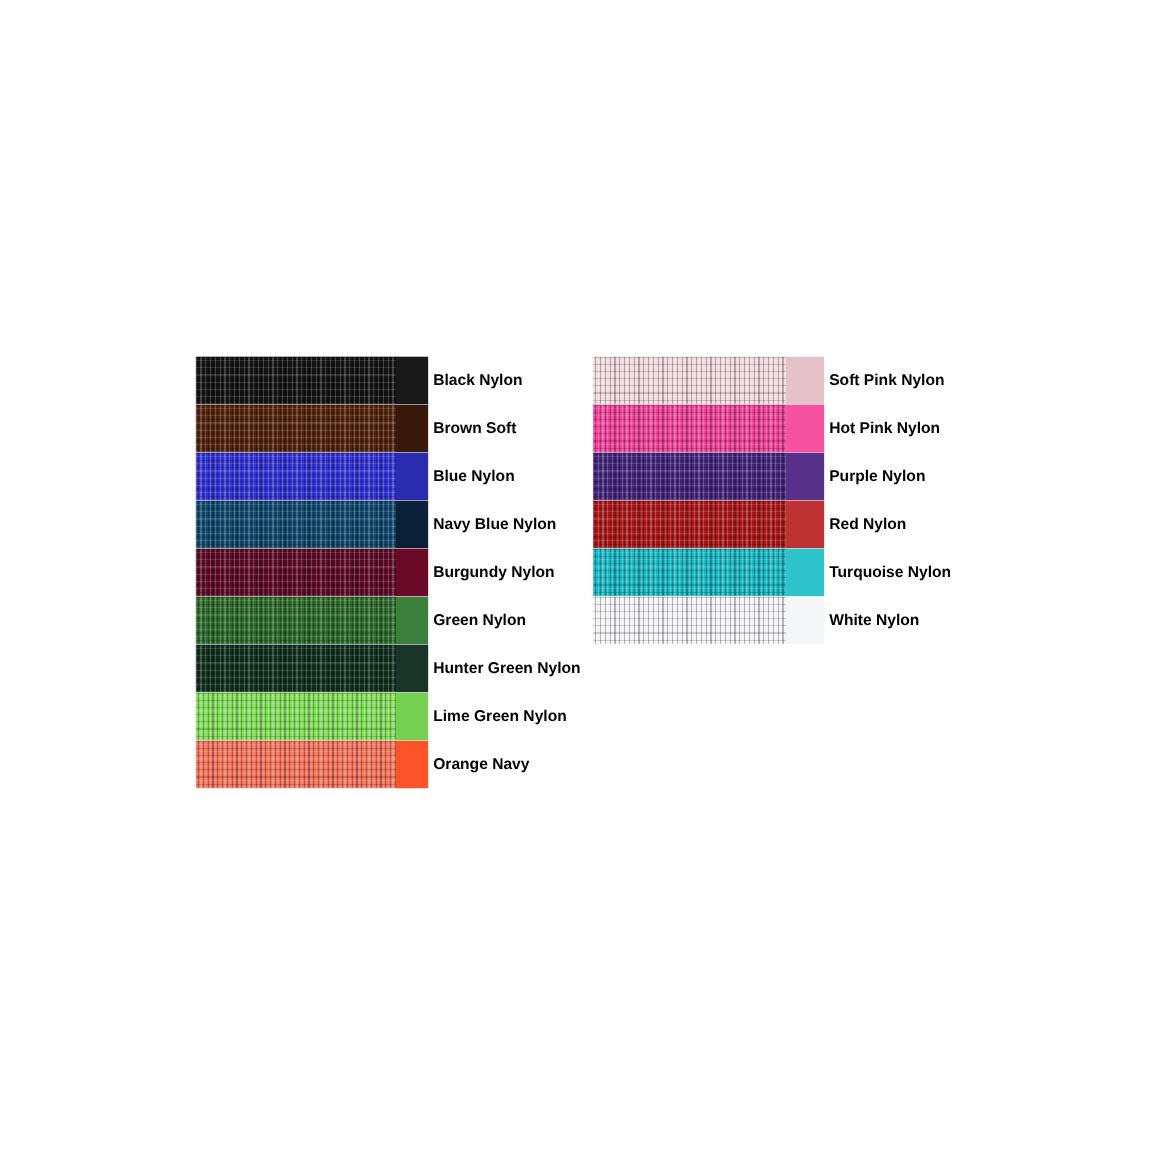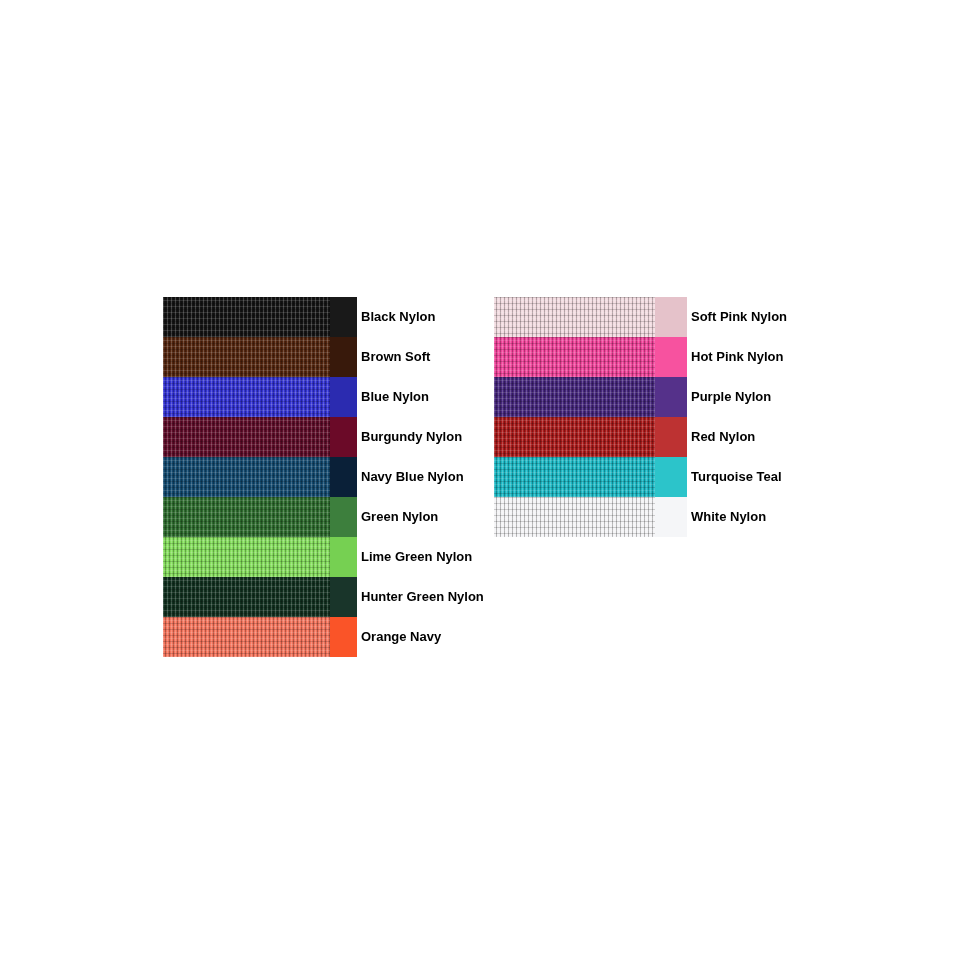--- a/index.html
+++ b/index.html
@@ -142,6 +142,14 @@
 
     <div class="swatch-row">
       <div class="webbing">
+        <div class="webbing-texture" style="background-color: rgb(18, 73, 110);"></div>
+        <div class="webbing-solid" style="background-color: rgb(10, 32, 56);"></div>
+      </div>
+      <div class="swatch-label">Navy Blue Nylon</div>
+    </div>
+
+    <div class="swatch-row">
+      <div class="webbing">
         <div class="webbing-texture" style="background-color: rgb(94, 12, 40);"></div>
         <div class="webbing-solid" style="background-color: rgb(107, 10, 40);"></div>
       </div>
@@ -150,14 +158,6 @@
 
     <div class="swatch-row">
       <div class="webbing">
-        <div class="webbing-texture" style="background-color: rgb(18, 73, 110);"></div>
-        <div class="webbing-solid" style="background-color: rgb(10, 32, 56);"></div>
-      </div>
-      <div class="swatch-label">Navy Blue Nylon</div>
-    </div>
-
-    <div class="swatch-row">
-      <div class="webbing">
         <div class="webbing-texture" style="background-color: rgb(45, 107, 45);"></div>
         <div class="webbing-solid" style="background-color: rgb(61, 127, 61);"></div>
       </div>

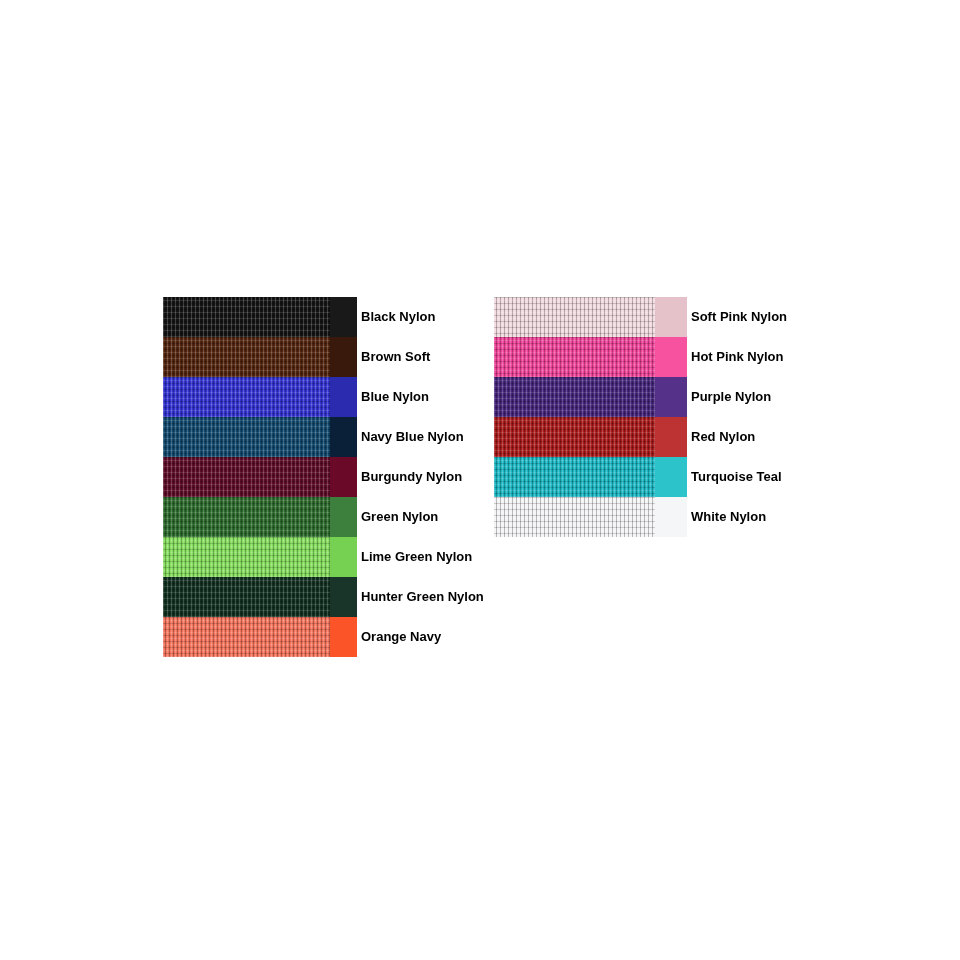--- a/index.html
+++ b/index.html
@@ -231,7 +231,7 @@
         <div class="webbing-texture" style="background-color: rgb(27, 184, 196);"></div>
         <div class="webbing-solid" style="background-color: rgb(44, 196, 202);"></div>
       </div>
-      <div class="swatch-label">Turquoise Teal</div>
+      <div class="swatch-label">Turquoise Nylon</div>
     </div>
 
     <div class="swatch-row">

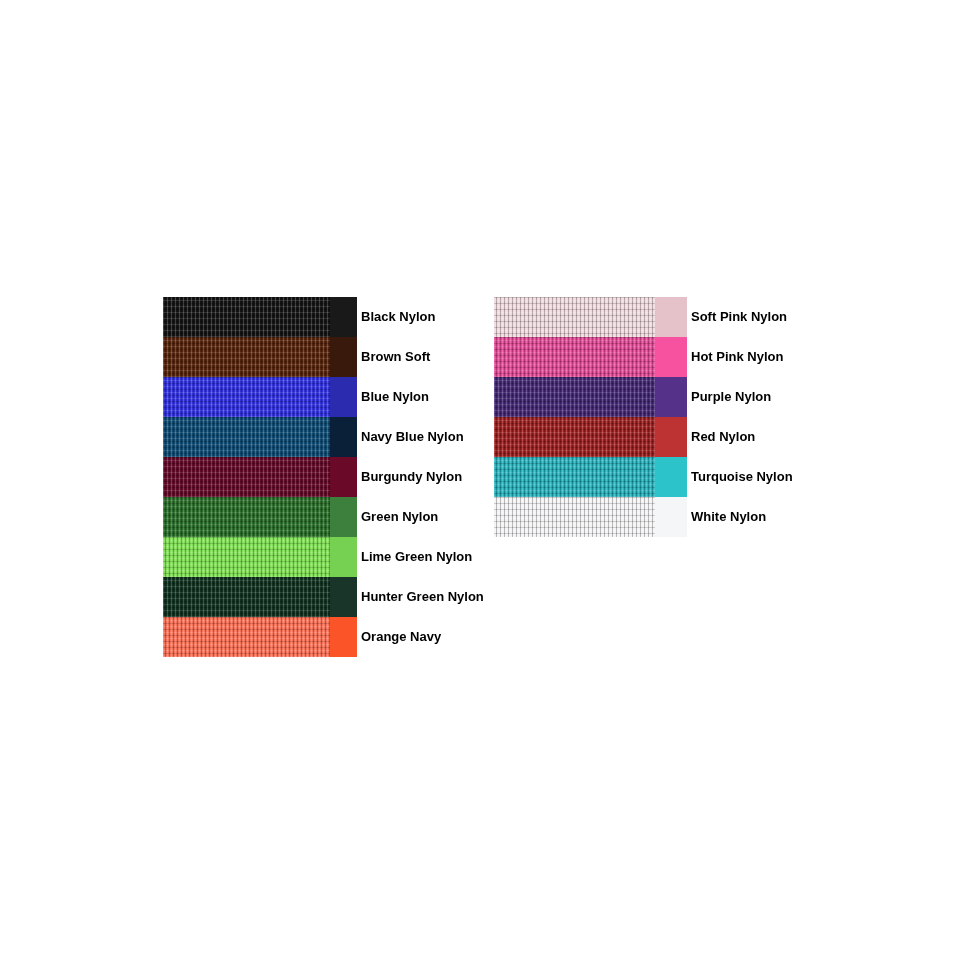--- a/index.html
+++ b/index.html
@@ -166,6 +166,14 @@
 
     <div class="swatch-row">
       <div class="webbing">
+        <div class="webbing-texture" style="background-color: rgb(17, 48, 31);"></div>
+        <div class="webbing-solid" style="background-color: rgb(25, 53, 42);"></div>
+      </div>
+      <div class="swatch-label">Hunter Green Nylon</div>
+    </div>
+
+    <div class="swatch-row">
+      <div class="webbing">
         <div class="webbing-texture" style="background-color: rgb(132, 221, 92);"></div>
         <div class="webbing-solid" style="background-color: rgb(118, 208, 82);"></div>
       </div>
@@ -174,14 +182,6 @@
 
     <div class="swatch-row">
       <div class="webbing">
-        <div class="webbing-texture" style="background-color: rgb(17, 48, 31);"></div>
-        <div class="webbing-solid" style="background-color: rgb(25, 53, 42);"></div>
-      </div>
-      <div class="swatch-label">Hunter Green Nylon</div>
-    </div>
-
-    <div class="swatch-row">
-      <div class="webbing">
         <div class="webbing-texture" style="background-color: rgb(244, 116, 92);"></div>
         <div class="webbing-solid" style="background-color: rgb(250, 84, 40);"></div>
       </div>

